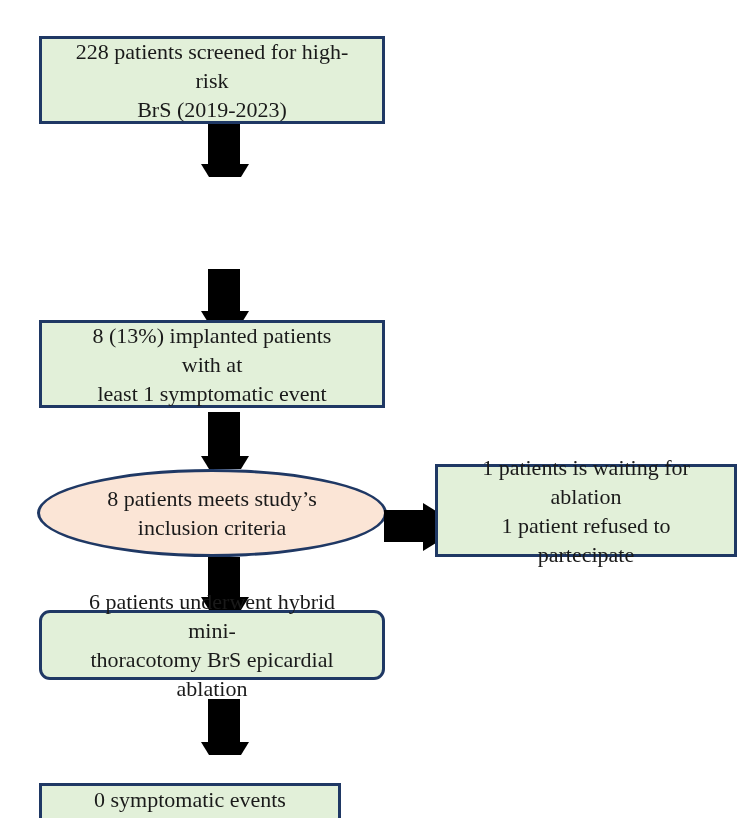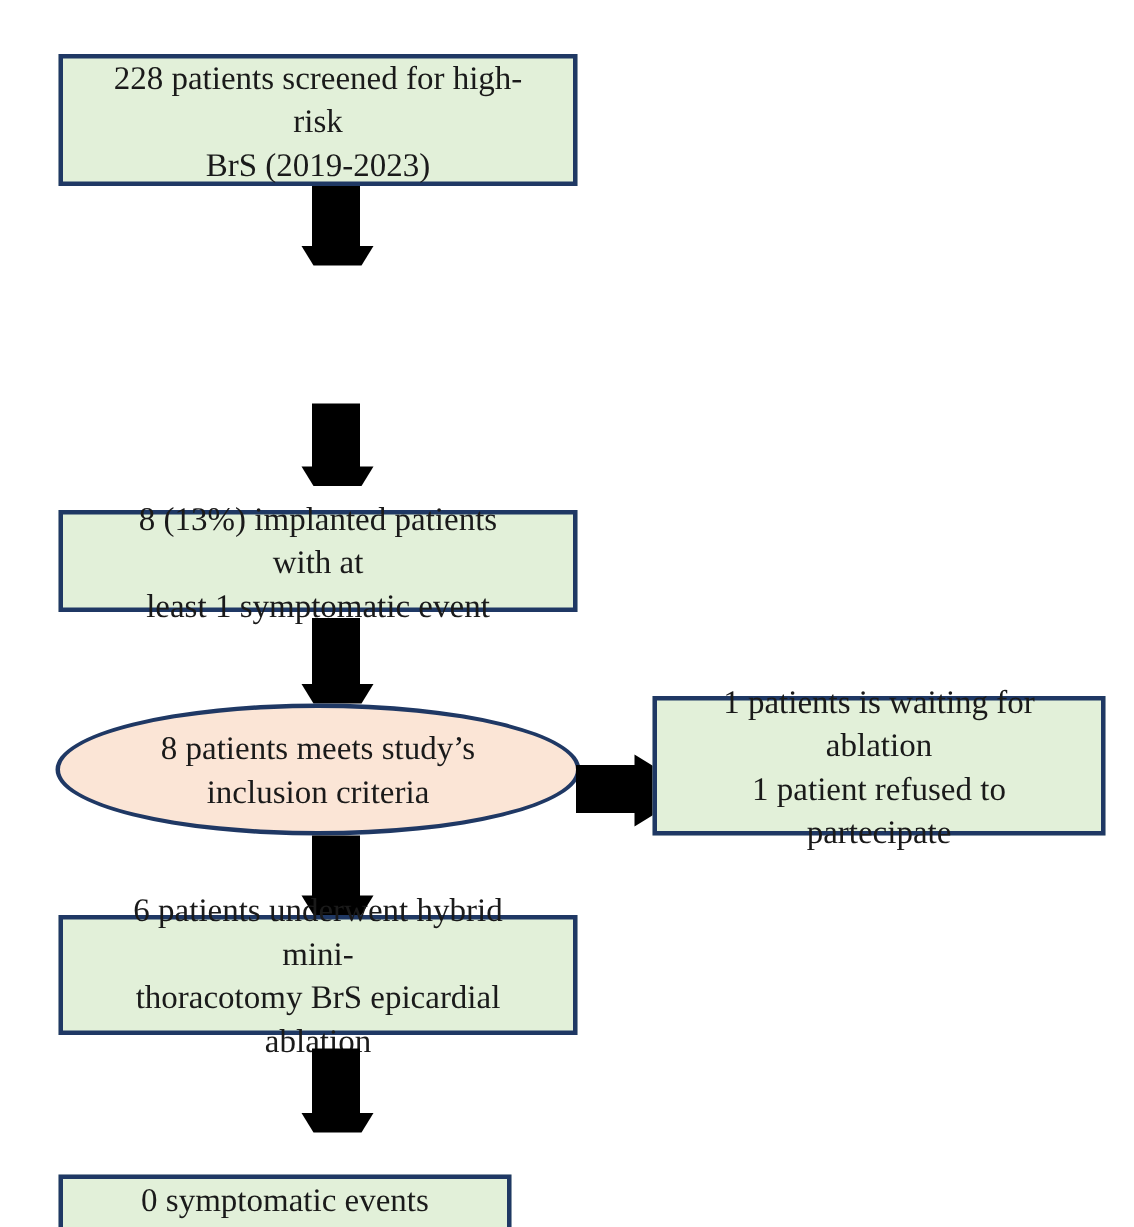--- a/index.html
+++ b/index.html
@@ -45,7 +45,7 @@
   
   .n-screened   { left: 7px;   top: 4px;   width: 346px; height: 88px; }
   .n-icd        { left: 7px;   top: 145px; width: 346px; height: 92px; }
-  .n-symptomatic{ left: 7px;   top: 308px; width: 346px; height: 68px; }
+  .n-symptomatic{ left: 7px;   top: 288px; width: 346px; height: 88px; }
   .n-inclusion  { left: 5px;   top: 437px; width: 350px; height: 88px; }
   .n-exclusions { left: 403px; top: 432px; width: 302px; height: 93px; }
   .n-ablation   { left: 7px;   top: 578px; width: 346px; height: 80px; }

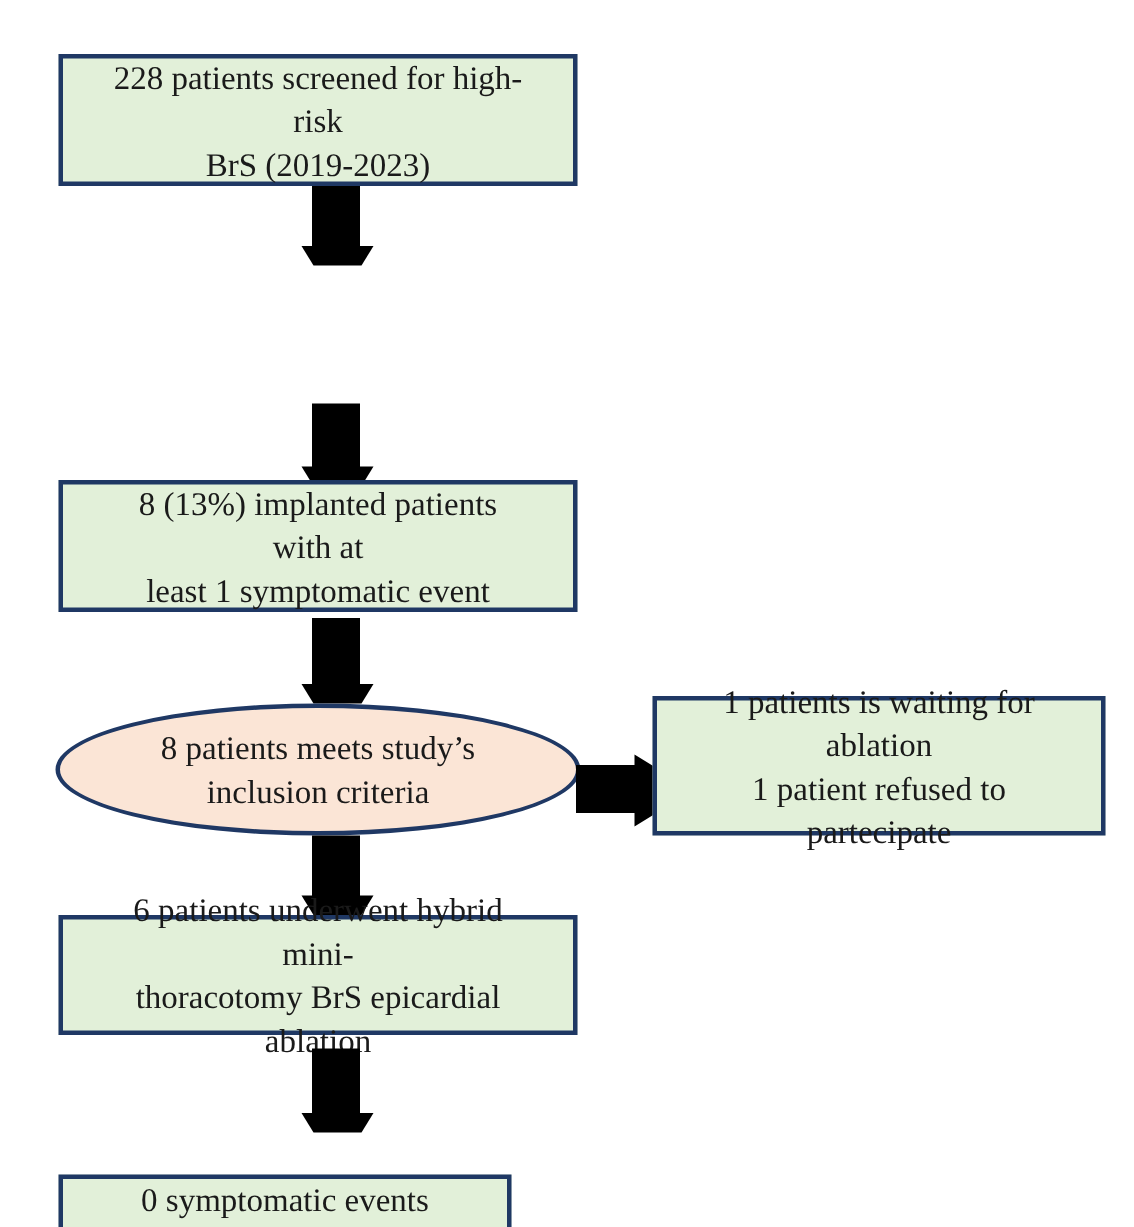--- a/index.html
+++ b/index.html
@@ -48,7 +48,7 @@
   .n-symptomatic{ left: 7px;   top: 288px; width: 346px; height: 88px; }
   .n-inclusion  { left: 5px;   top: 437px; width: 350px; height: 88px; }
   .n-exclusions { left: 403px; top: 432px; width: 302px; height: 93px; }
-  .n-ablation   { left: 7px;   top: 578px; width: 346px; height: 80px; }
+  .n-ablation   { left: 7px;   top: 578px; width: 346px; height: 70px; border-radius: 11px; }
   .n-followup   { left: 7px;   top: 723px; width: 302px; height: 90px; margin-top: 28px; }
   
   .stem-v {

